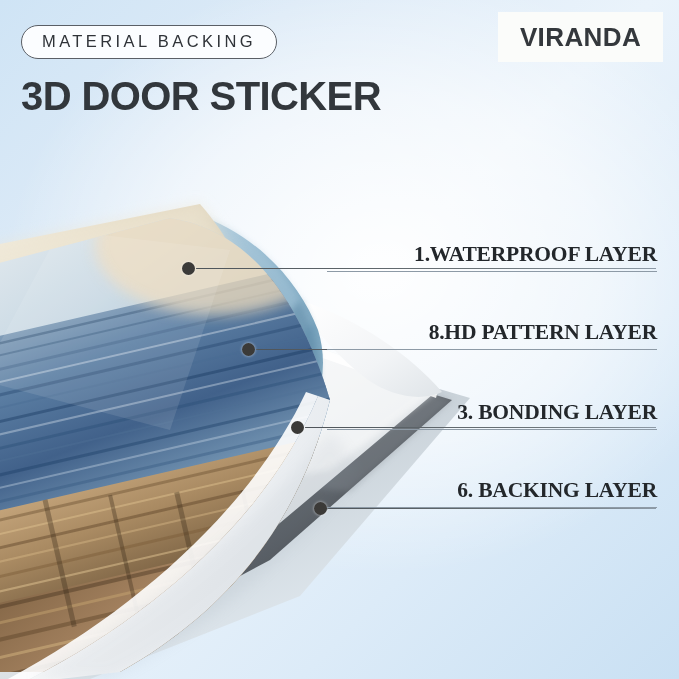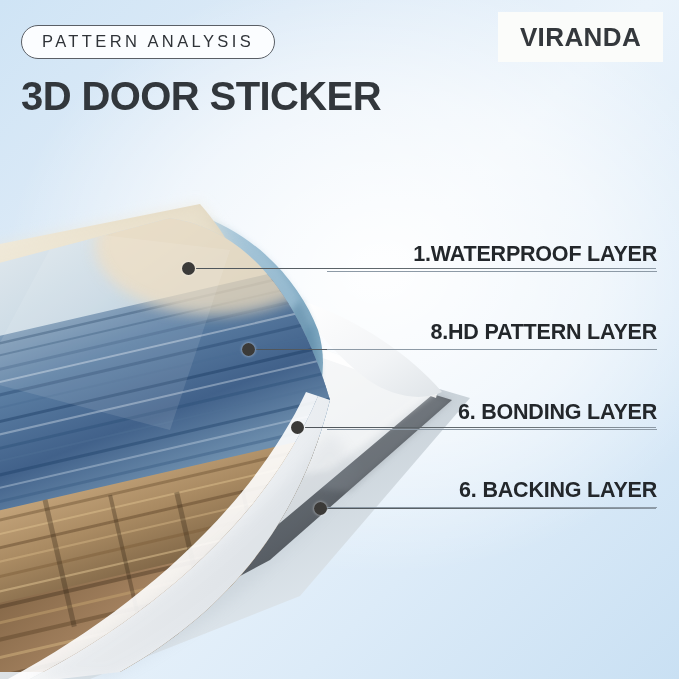--- a/index.html
+++ b/index.html
@@ -313,7 +313,7 @@
   <div class="callout c3">6. BONDING LAYER</div>
   <div class="callout c4">6. BACKING LAYER</div>
 
-  <div class="badge">PATTERN ANALYSIS</div>
+  <div class="badge">MATERIAL BACKING</div>
 
   <div class="headline">
     <span class="l2">3D DOOR STICKER</span>

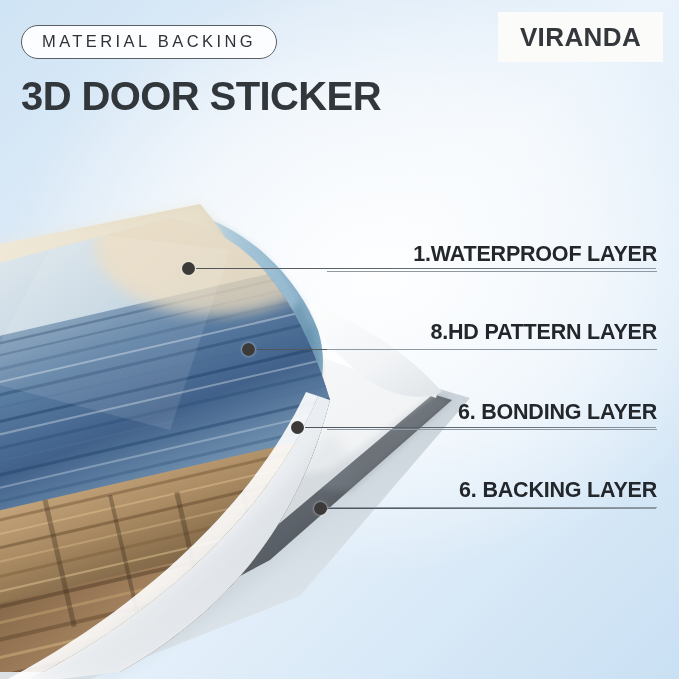--- a/index.html
+++ b/index.html
@@ -79,6 +79,7 @@
     color:#23272b;
     white-space:nowrap;
     line-height:1.12;
+    font-family:Liberation Serif, serif;
   }
   .c1 { top:242px; }
   .c2 { top:320px; }

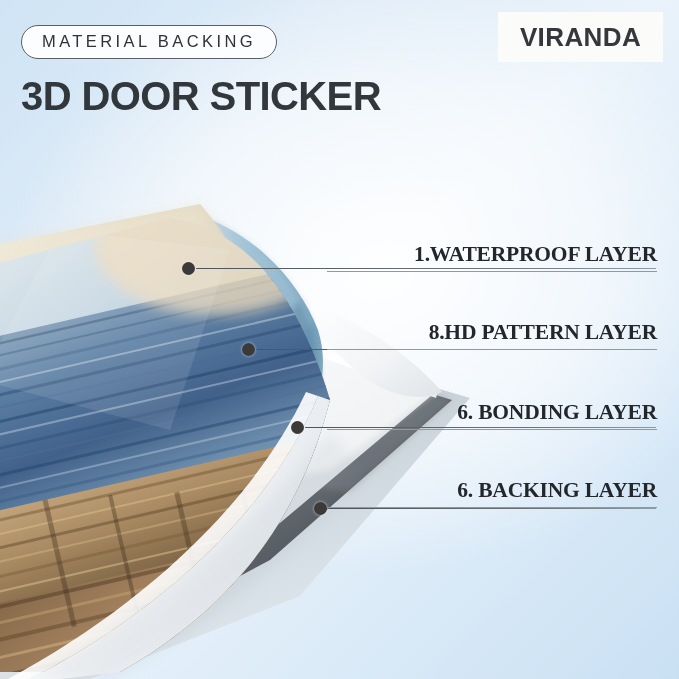--- a/index.html
+++ b/index.html
@@ -311,7 +311,7 @@
 
   <div class="callout c1">1.WATERPROOF LAYER</div>
   <div class="callout c2">8.HD PATTERN LAYER</div>
-  <div class="callout c3">6. BONDING LAYER</div>
+  <div class="callout c3">3. BONDING LAYER</div>
   <div class="callout c4">6. BACKING LAYER</div>
 
   <div class="badge">MATERIAL BACKING</div>

